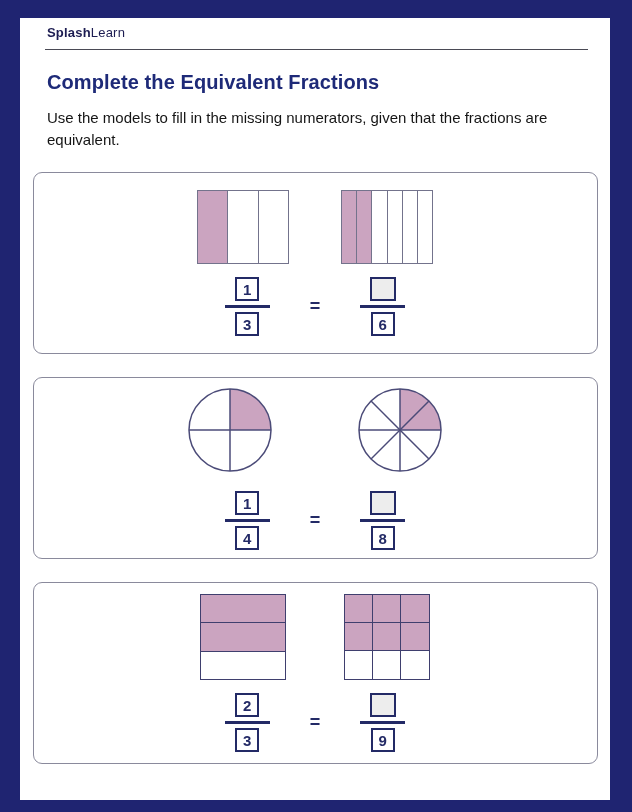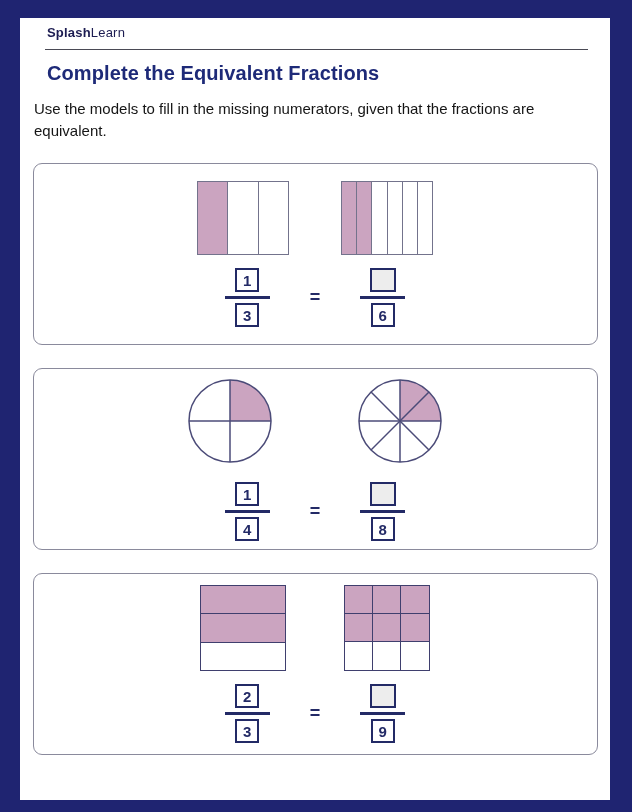--- a/index.html
+++ b/index.html
@@ -31,7 +31,7 @@
     margin: 9px 22px 0 25px;
   }
   h1.title {
-    margin: 12px 0 0 27px;
+    margin: 21px 0 0 27px;
     font-size: 20px;
     font-weight: bold;
     color: #1e2a78;

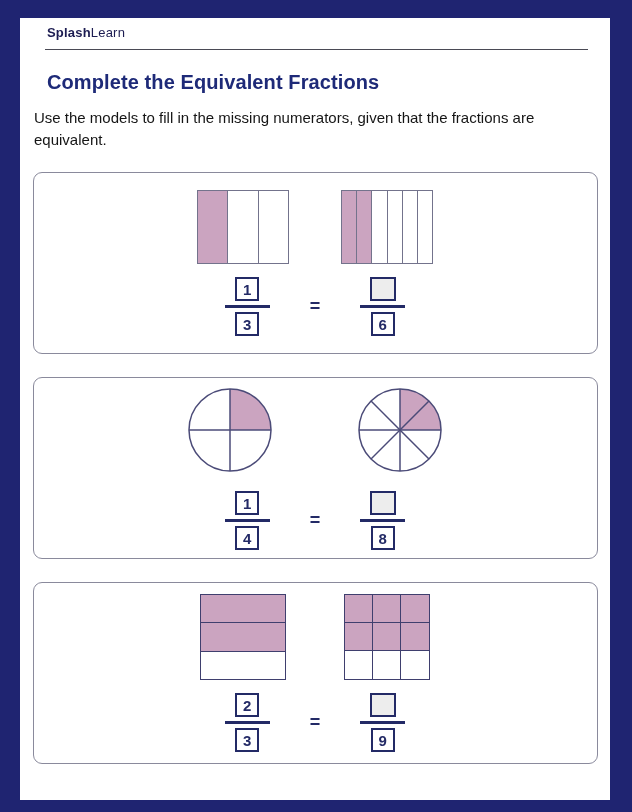--- a/index.html
+++ b/index.html
@@ -38,7 +38,7 @@
     letter-spacing: 0.1px;
   }
   .instructions {
-    margin: 13px 0 0 14px;
+    margin: 13px 0 0 27px;
     max-width: 545px;
     font-size: 15px;
     line-height: 22px;

